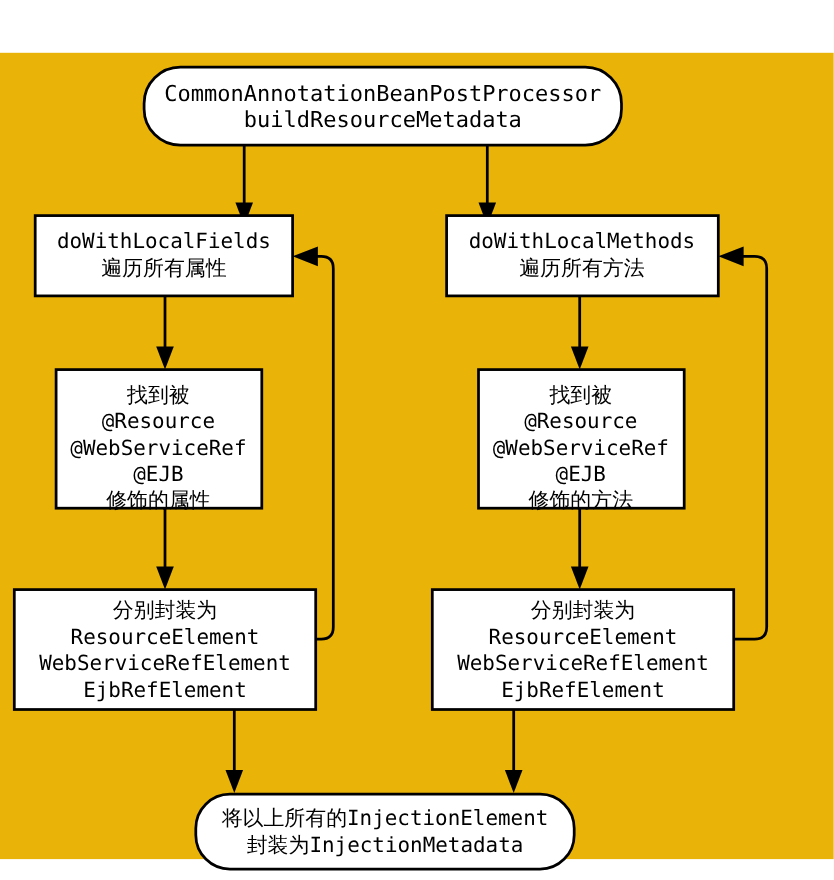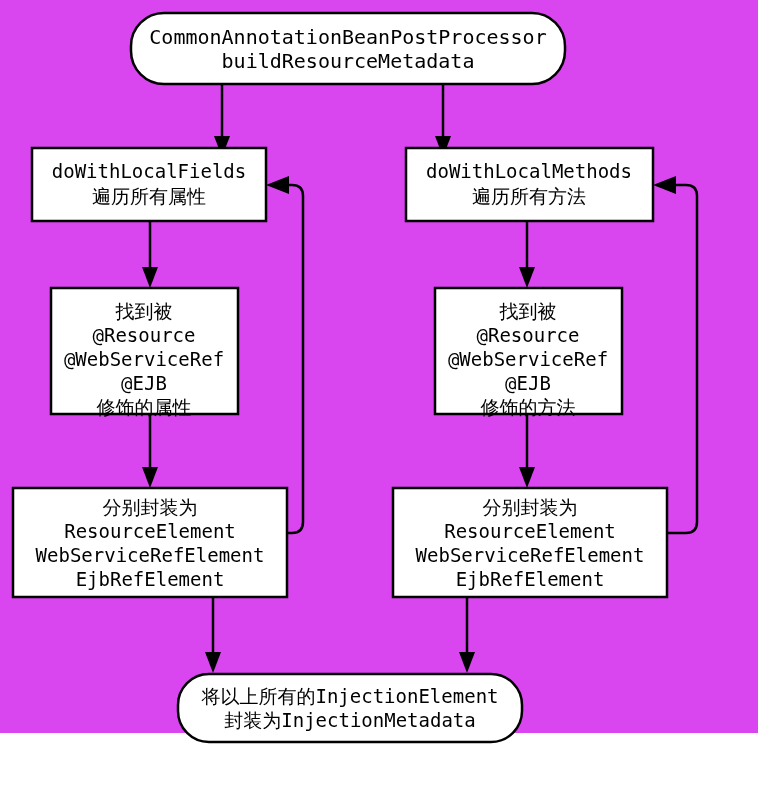--- a/index.html
+++ b/index.html
@@ -17,7 +17,8 @@
     position: relative;
     width: 758px;
     height: 733px;
-    background: #d946ef;
+    background: #eab308;
+    margin-top: 48px;
   }
   svg.flow {
     position: absolute;

